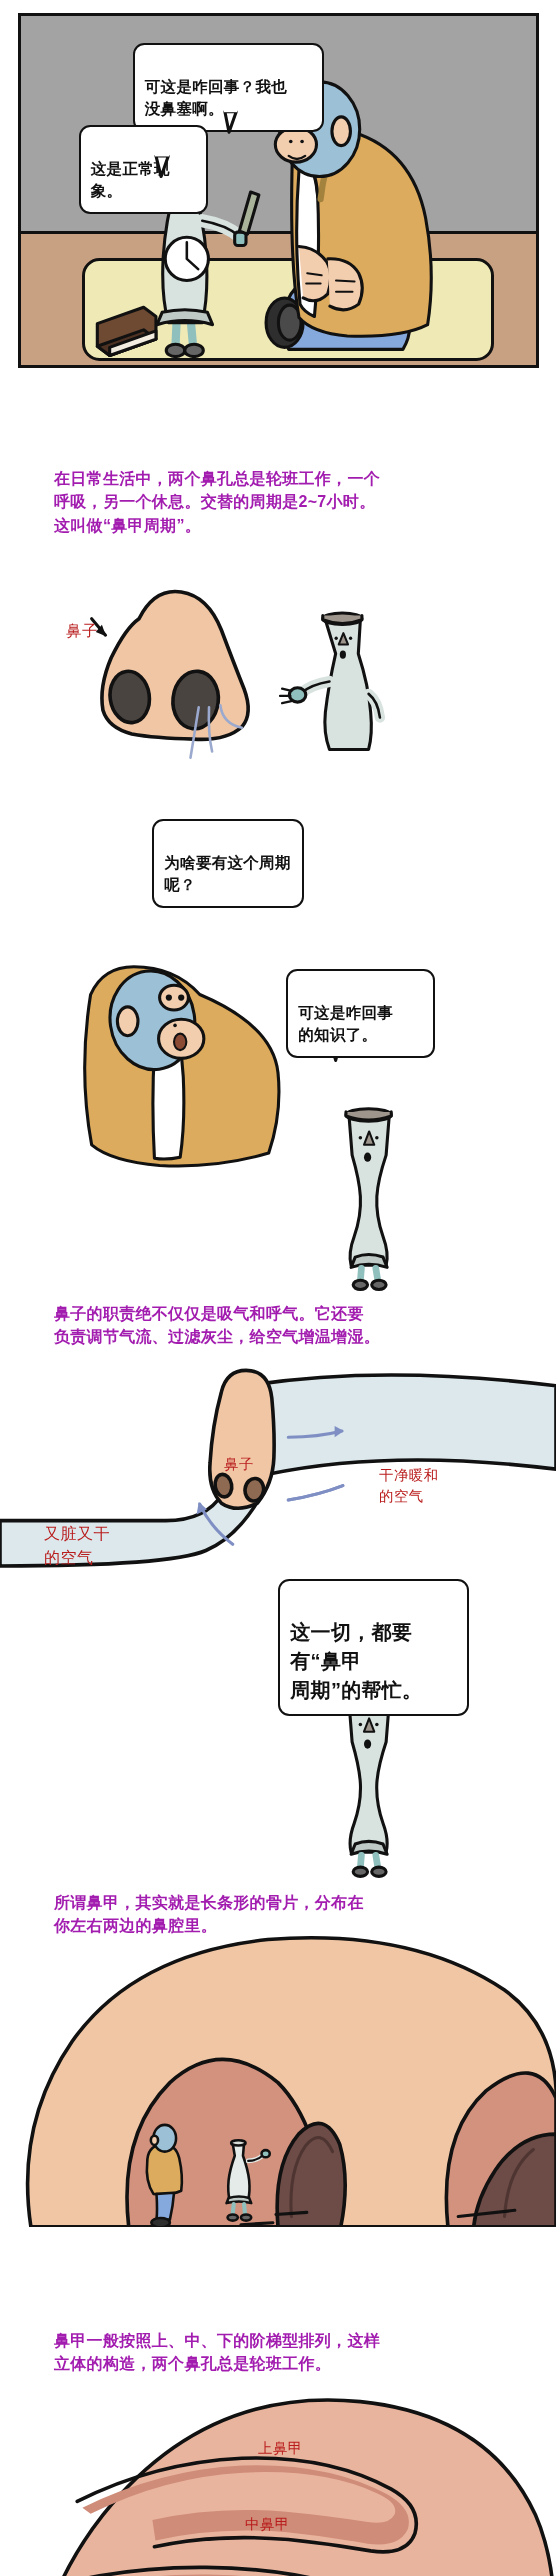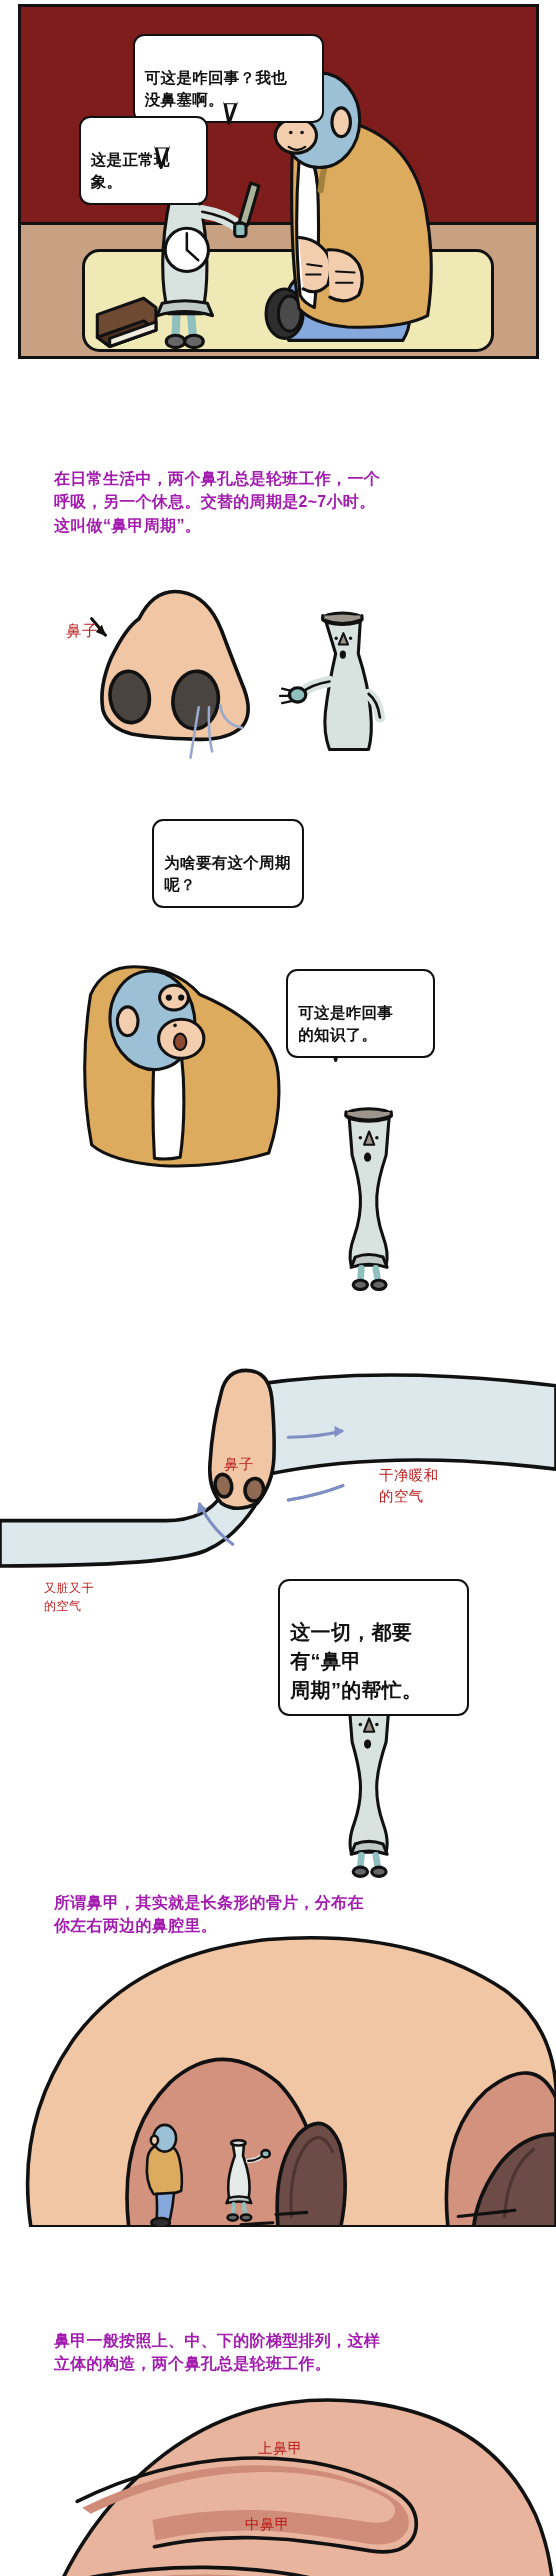--- a/index.html
+++ b/index.html
@@ -41,9 +41,9 @@
   
   #panel1 {
     position: absolute;
-    left: 17.5px; top: 4px;
+    left: 17.5px; top: 13px;
     width: 521px; height: 355px;
-    background: #7f1d1d;
+    background: #a3a3a3;
     border: 3.6px solid #111111;
     overflow: hidden;
   }

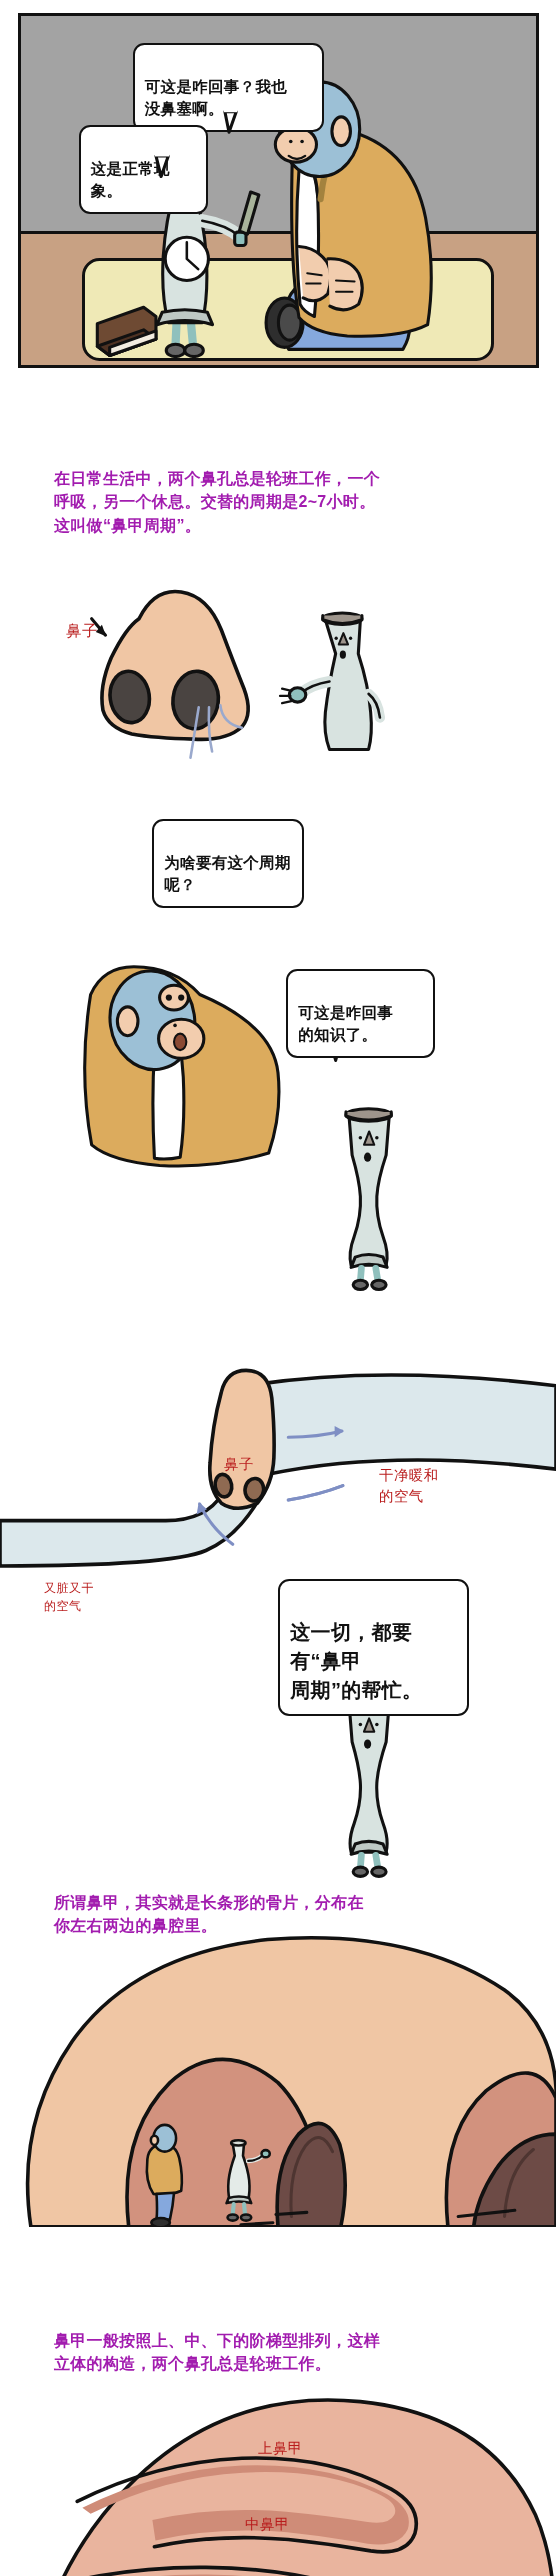--- a/index.html
+++ b/index.html
@@ -295,6 +295,10 @@
     </g>
   </svg>
 
+  <div class="cap" style="left:54px; top:1278px; width:453px; font-size:16px;">
+    <span>鼻子的职责绝不仅仅是吸气和呼气。它还要
+负责调节气流、过滤灰尘，给空气增温增湿。</span>
+  </div>
 
   <svg class="svgbox" width="556" height="2857" viewBox="0 0 1080 5546">
     <g stroke="#111" stroke-width="7" stroke-linejoin="round" stroke-linecap="round">

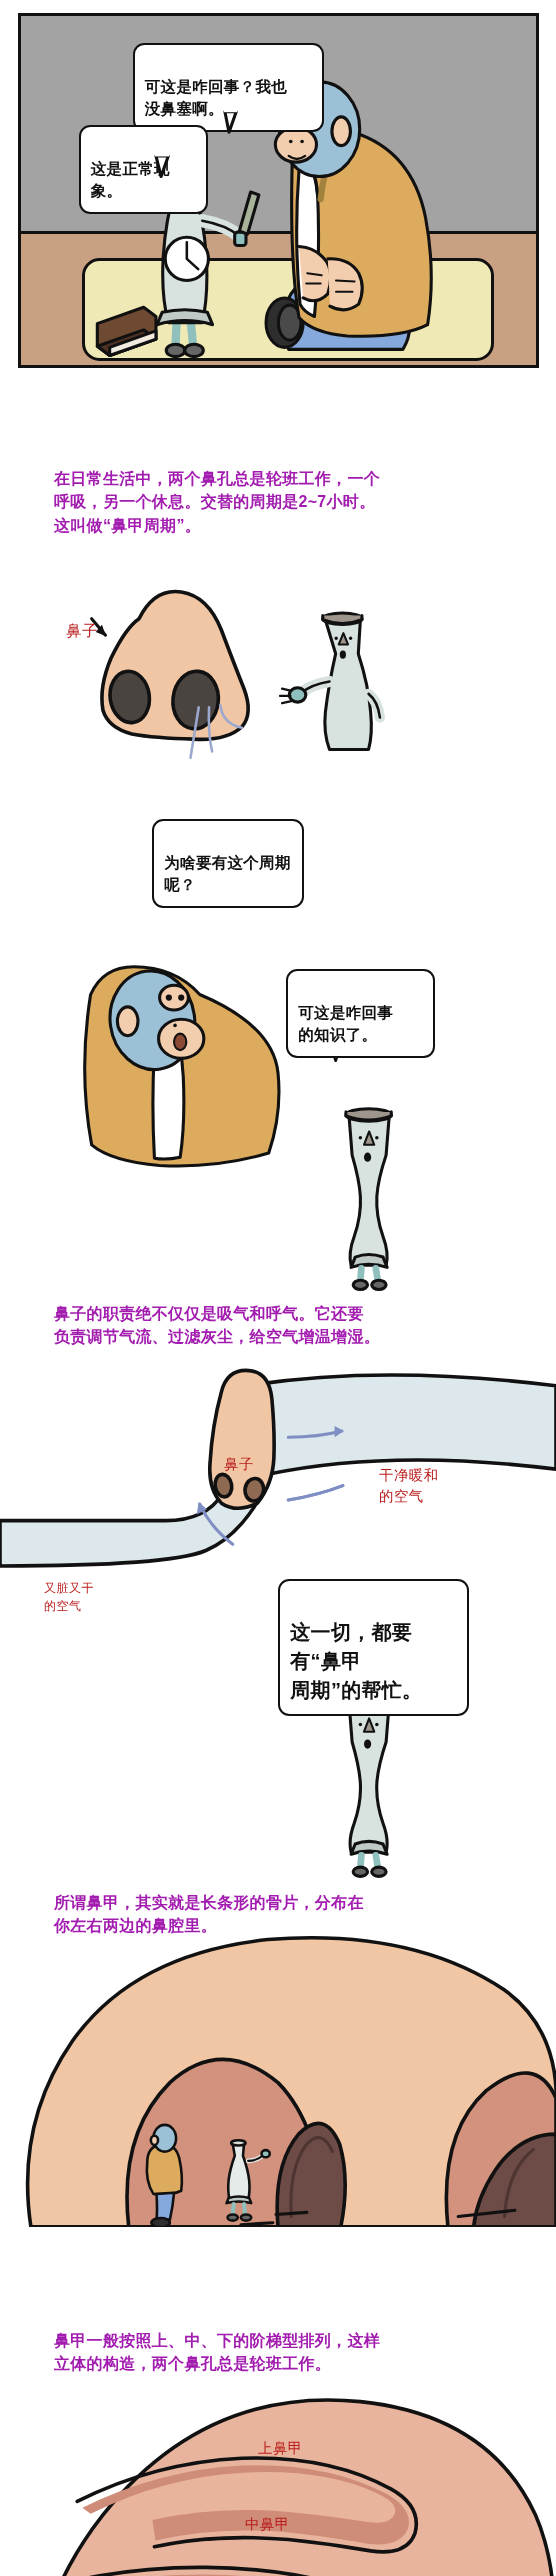--- a/index.html
+++ b/index.html
@@ -334,7 +334,7 @@
     <span>干净暖和
 的空气</span>
   </div>
-  <div class="lab" style="left:44px; top:1561px; font-size:12px; line-height:1.5;">
+  <div class="lab" style="left:44px; top:1498px; font-size:16px; line-height:1.5;">
     <span>又脏又干
 的空气</span>
   </div>

